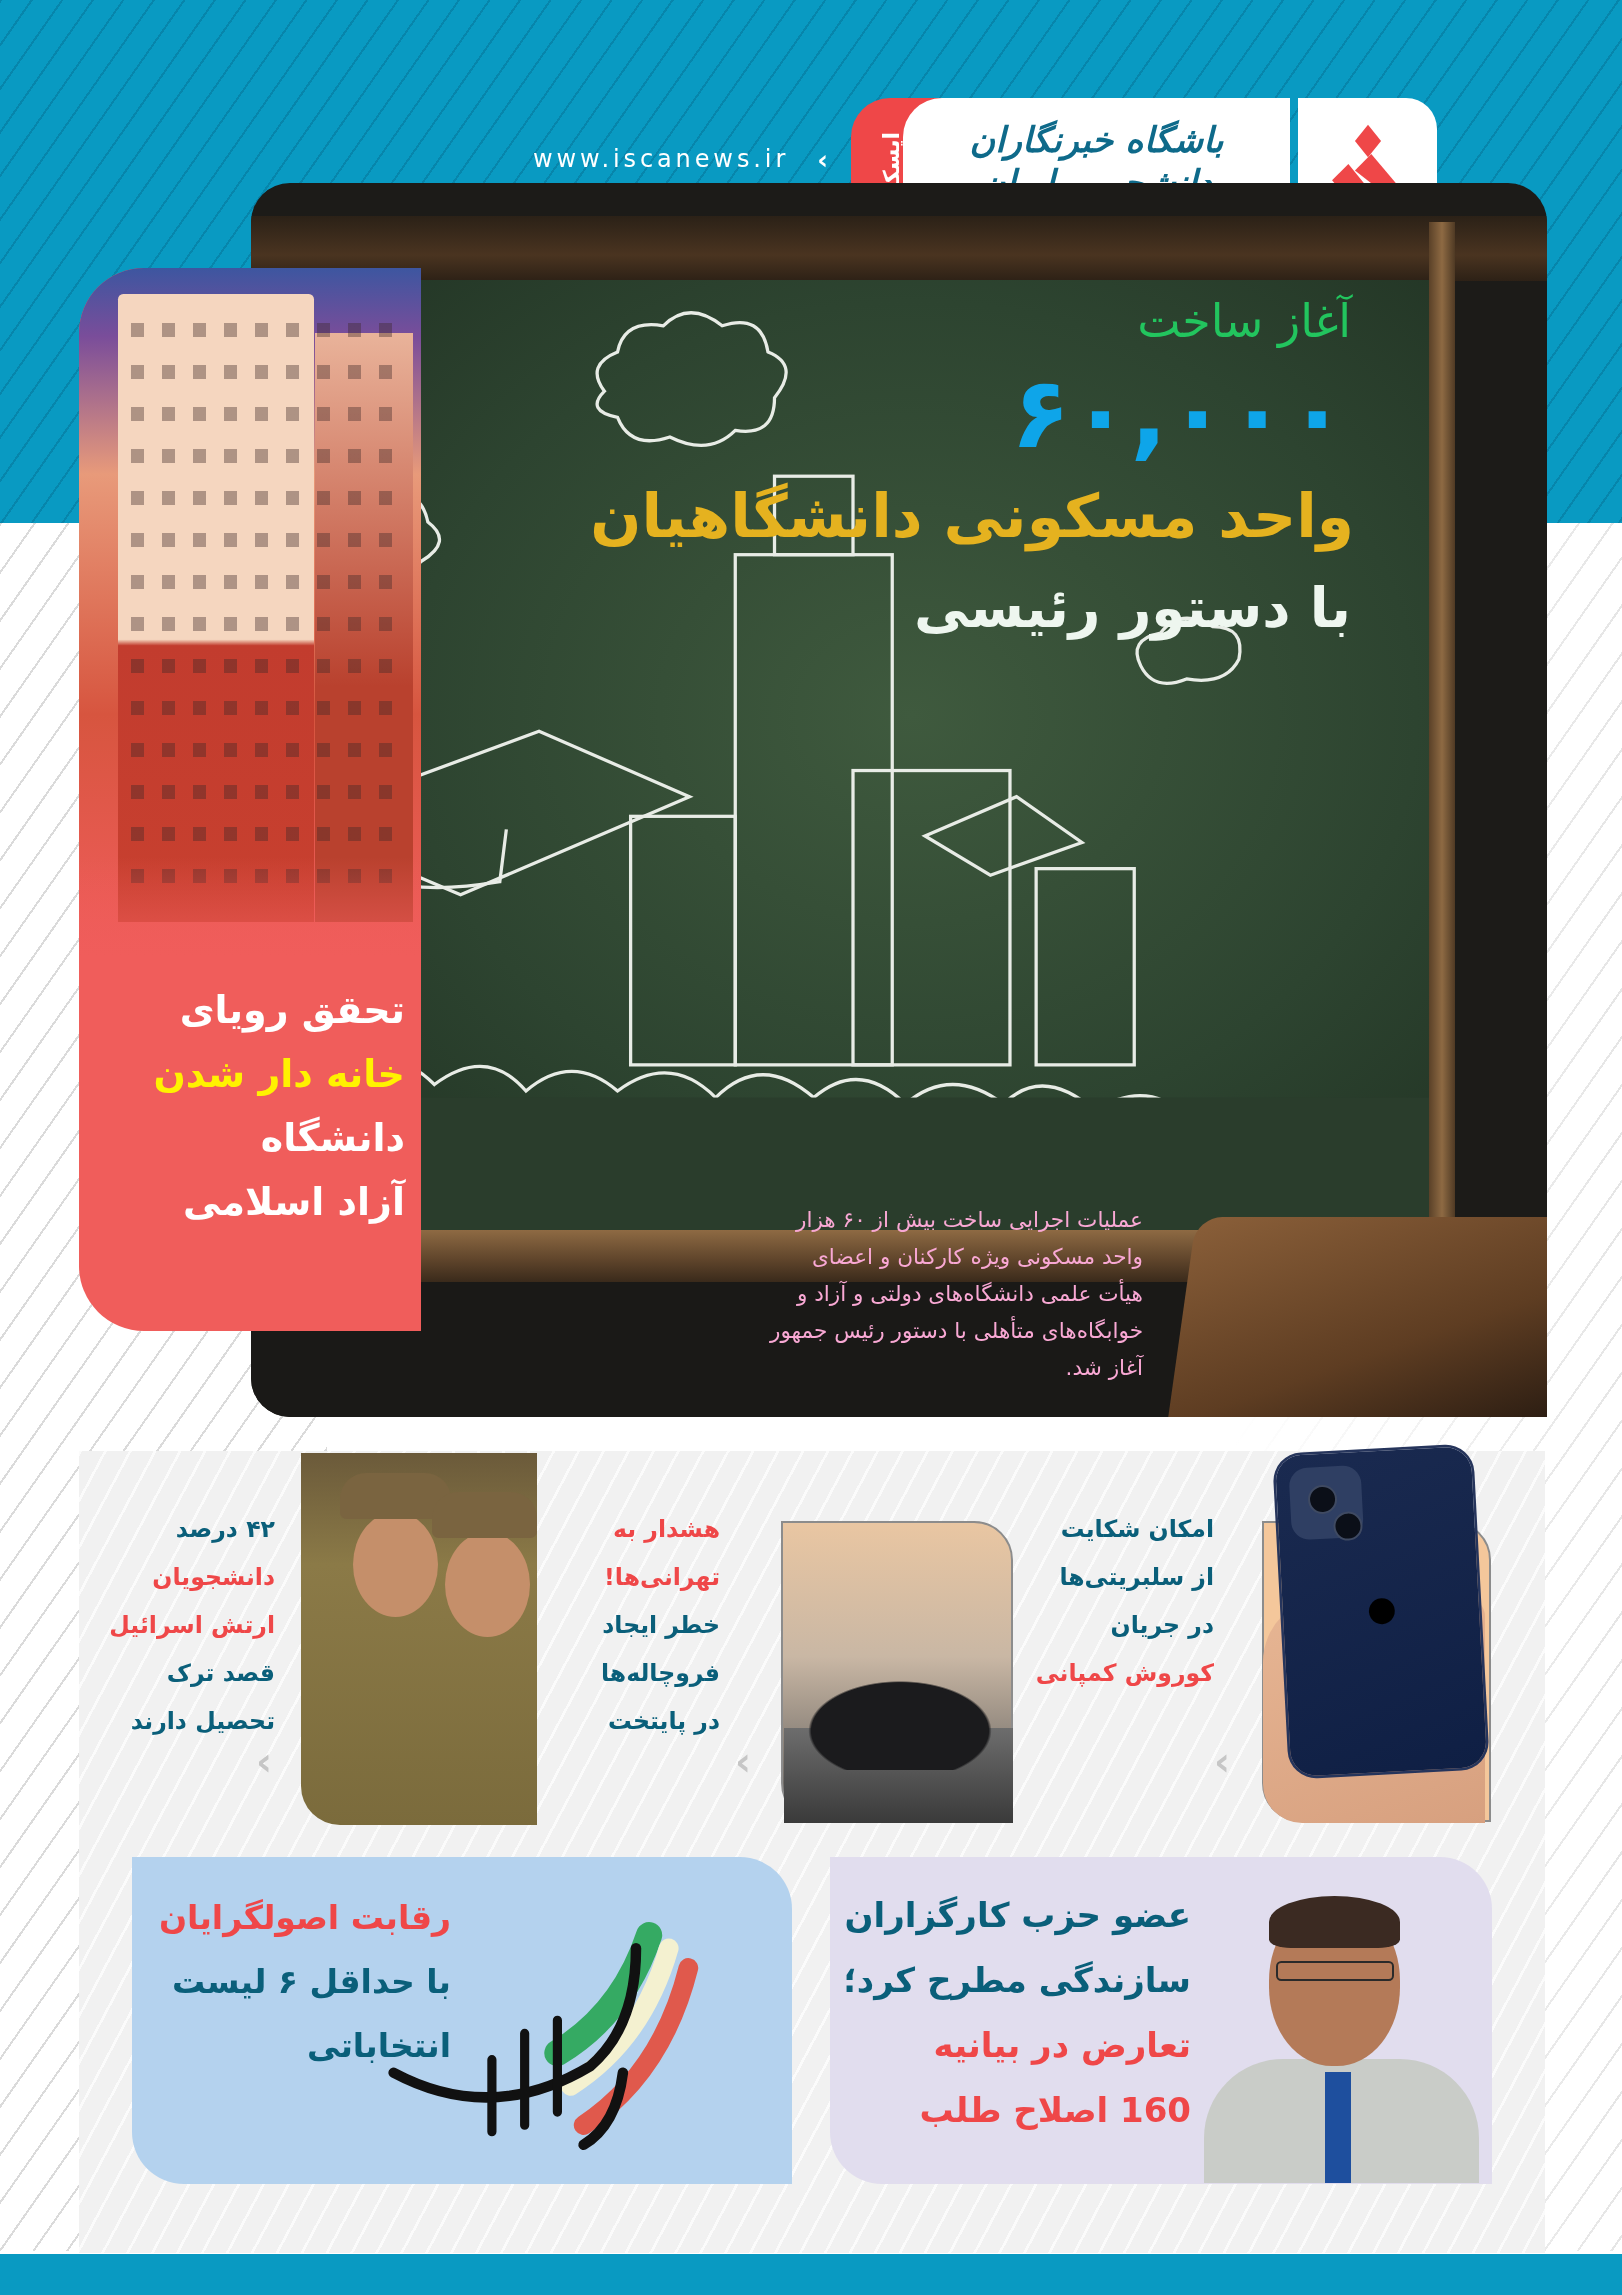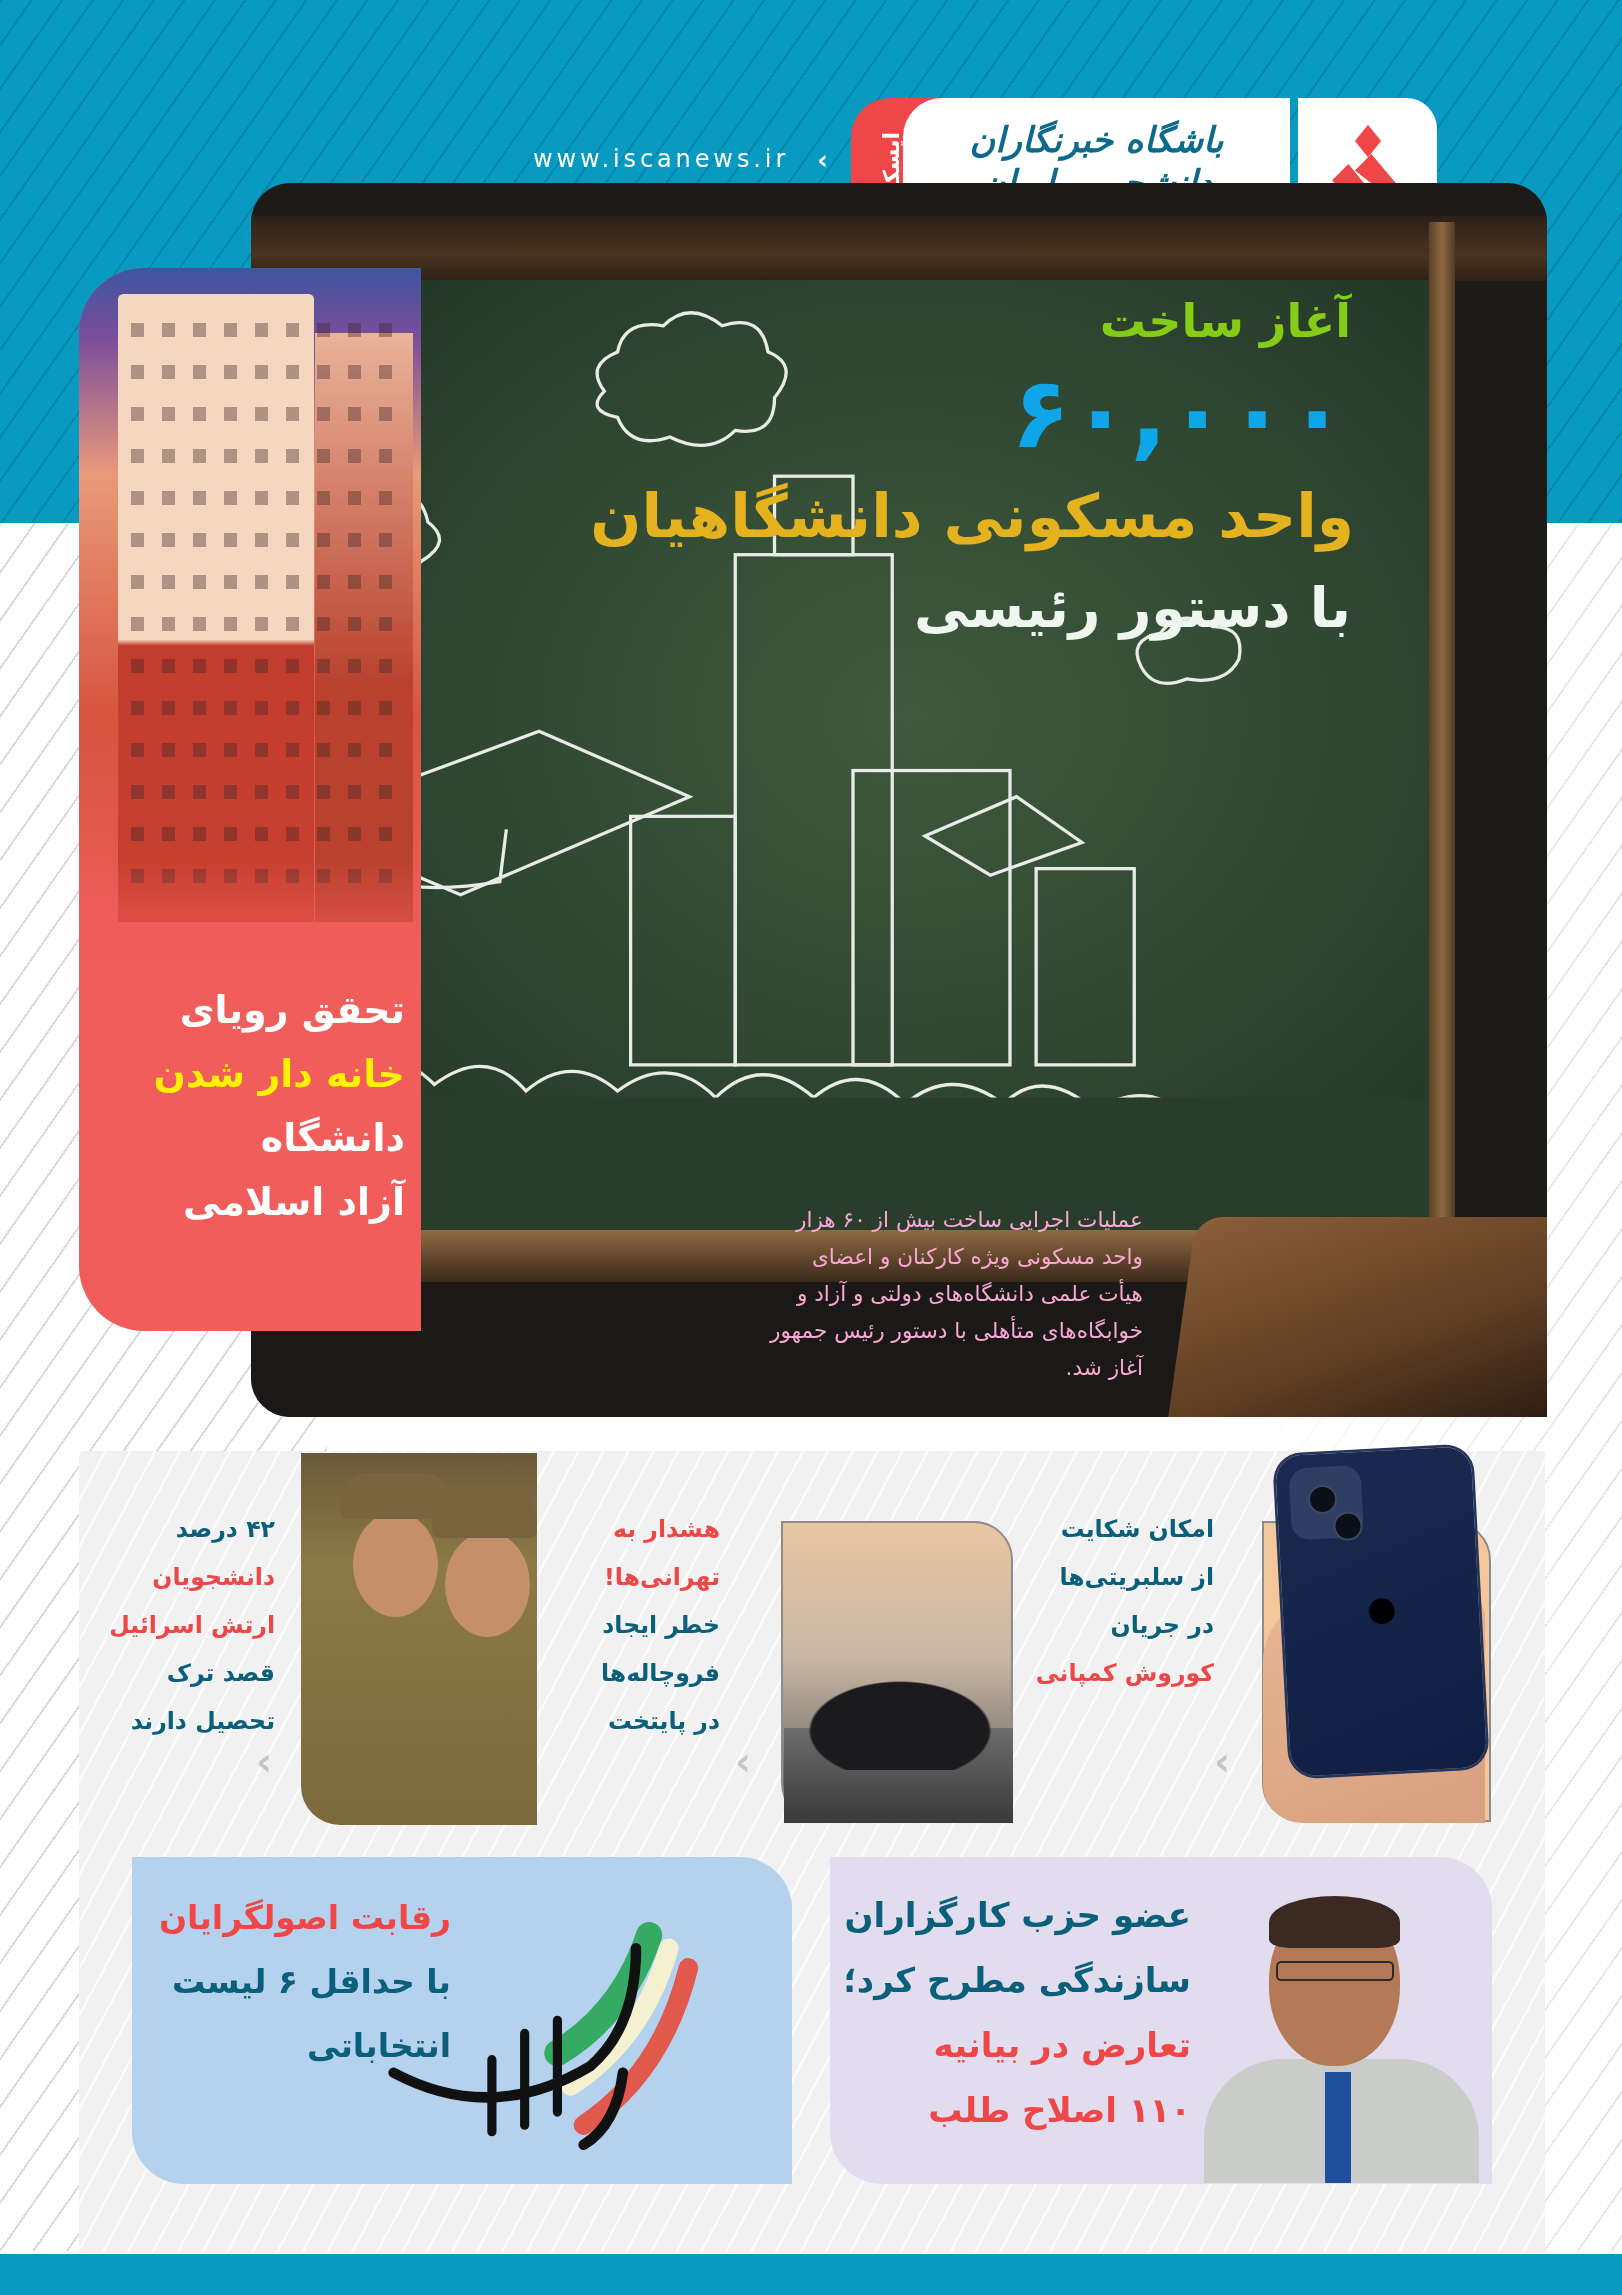--- a/index.html
+++ b/index.html
@@ -55,7 +55,7 @@
   .hero .floor { position: absolute; left: 0; top: 1099px; width: 982px; height: 137px; background: #1a1917; }
 
   .chalk { position: absolute; }
-  .hl-1 { position: absolute; right: 196px; top: 111px; color: #84cc16; font-size: 46px; font-weight: bold; direction: rtl; }
+  .hl-1 { position: absolute; right: 196px; top: 111px; color: #22c55e; font-size: 46px; font-weight: normal; direction: rtl; }
   .hl-num { position: absolute; right: 200px; top: 173px; color: #0ea5e9; font-size: 98px; font-weight: bold; letter-spacing: 13px; direction: rtl; }
   .hl-2 { position: absolute; right: 193px; top: 298px; color: #e5b21f; font-size: 60px; font-weight: bold; direction: rtl; }
   .hl-3 { position: absolute; right: 196px; top: 393px; color: #eef6ef; font-size: 55px; font-weight: bold; direction: rtl; }

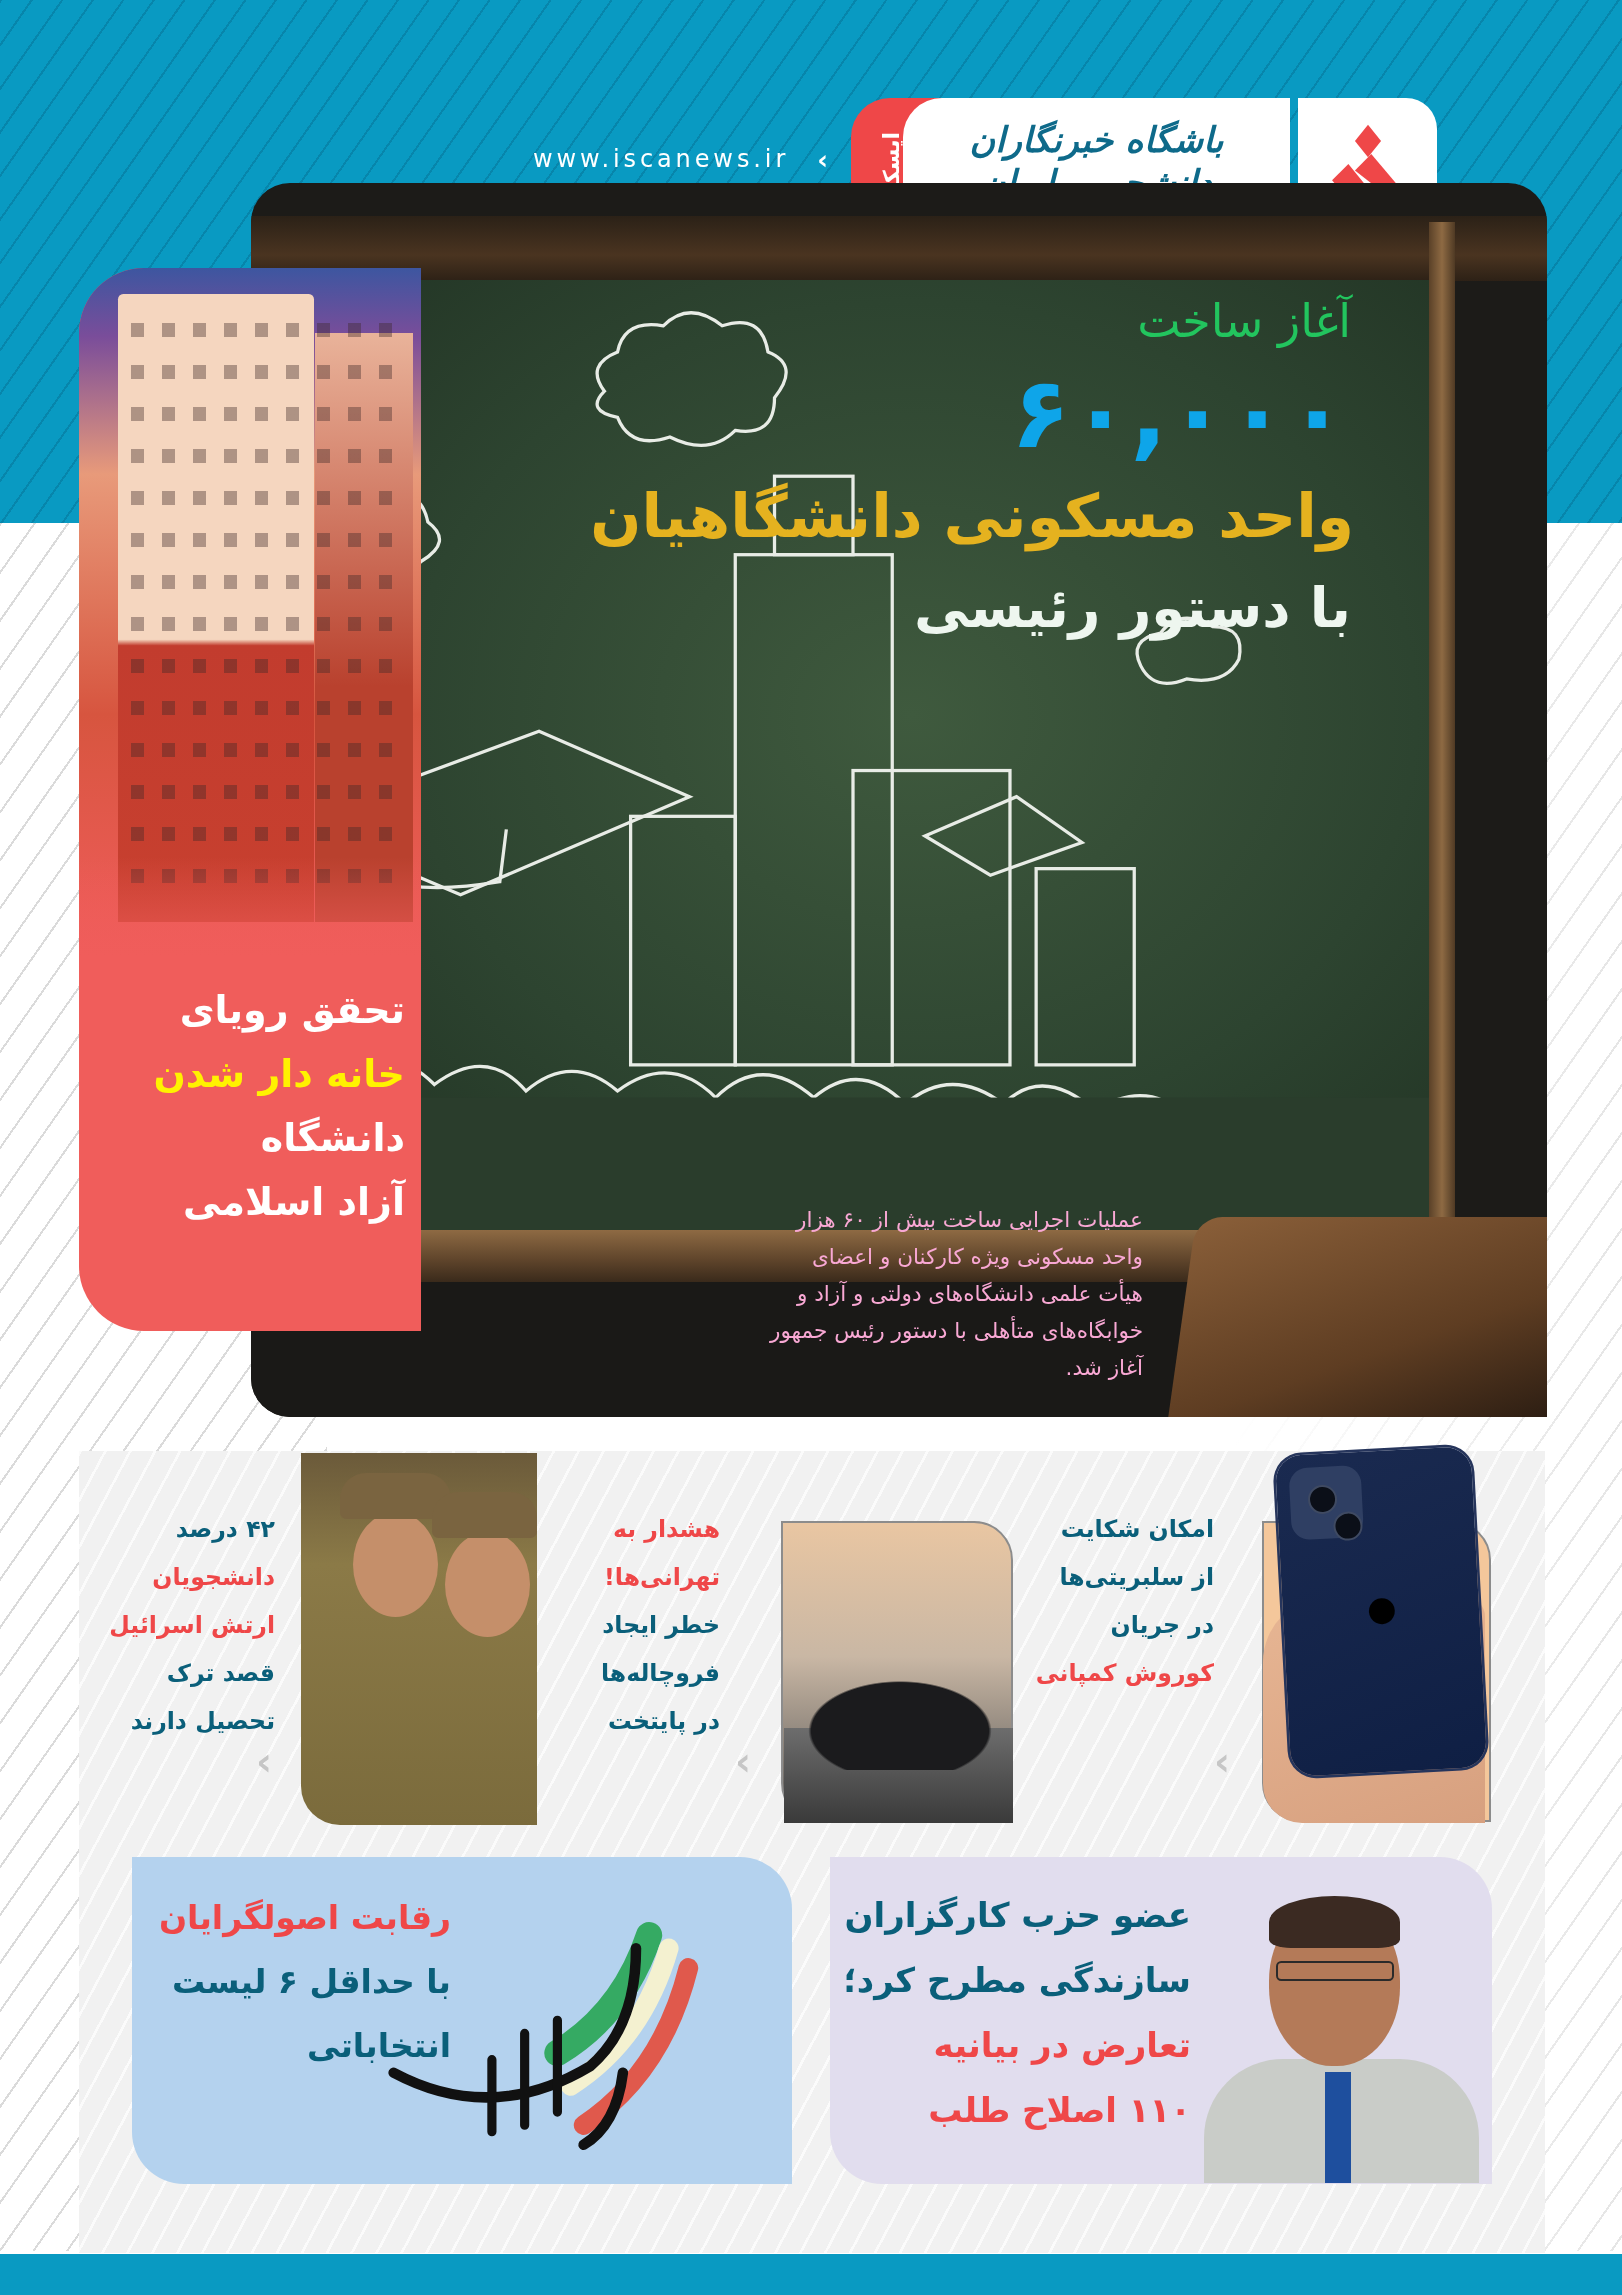--- a/index.html
+++ b/index.html
@@ -293,7 +293,7 @@
     <div class="teal">عضو حزب کارگزاران</div>
     <div class="teal">سازندگی مطرح کرد؛</div>
     <div class="red">تعارض در بیانیه</div>
-    <div class="red">۱۱۰ اصلاح طلب</div>
+    <div class="red">160 اصلاح طلب</div>
   </div>
 </div>
 

